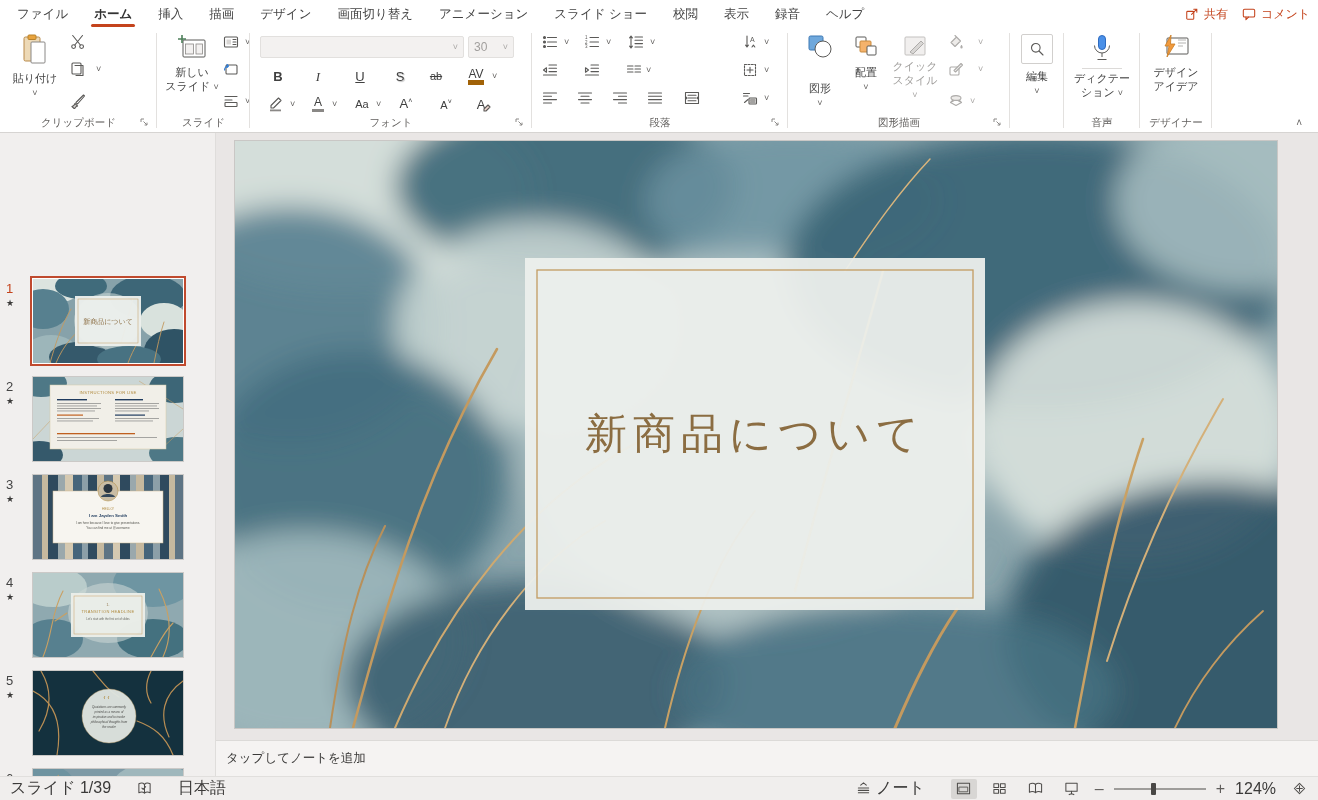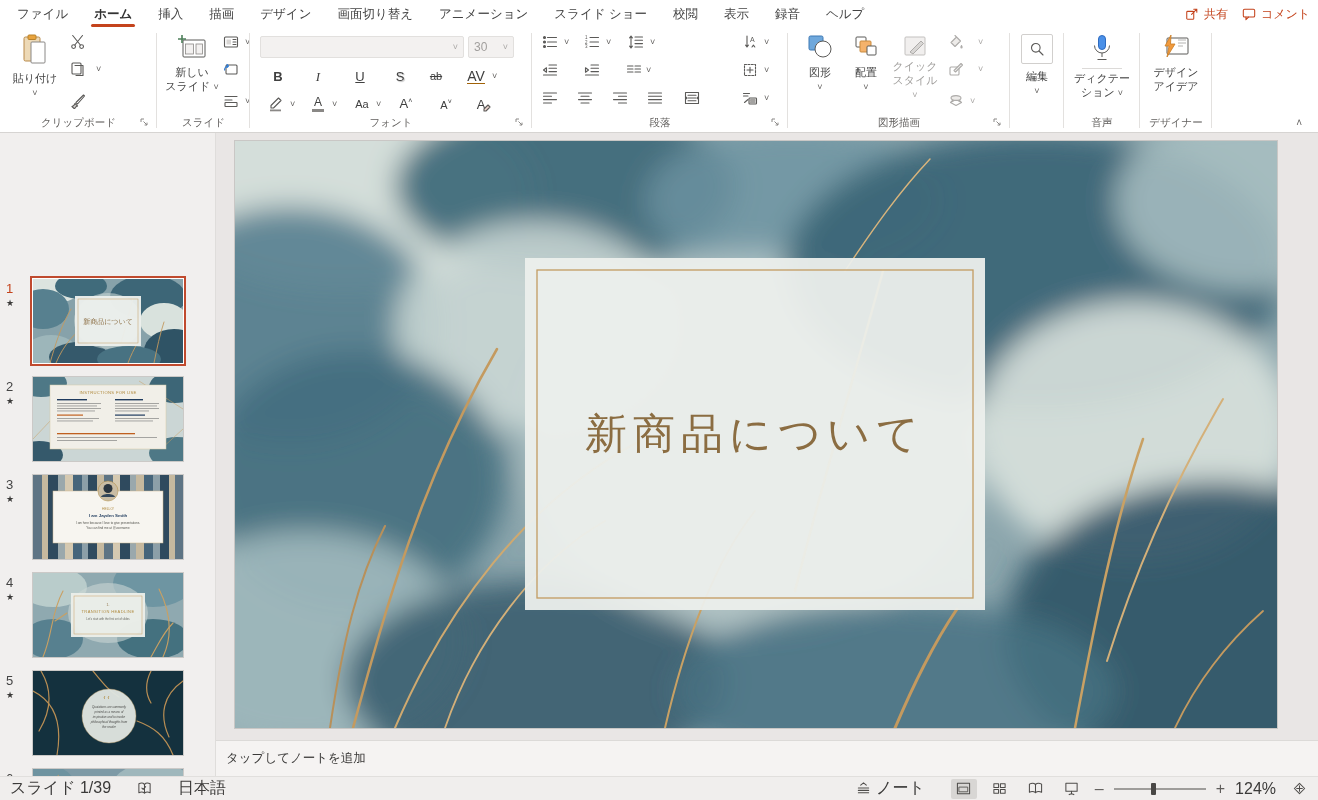--- a/index.html
+++ b/index.html
@@ -197,7 +197,7 @@
         <span class="ltr" style="font-size:11px;text-decoration:line-through">ab</span>
       </div>
     <div class="btn-sm ab" style="left:214px;top:36px">
-        <span class="ltr" style="font-size:14px;border-bottom:1px solid #a16207">AV</span>
+        <span class="ltr" style="font-size:12px;border-bottom:5px solid #a16207">AV</span>
       </div>
     <span class="cv ab" style="left:242px;top:44px">˅</span>
 

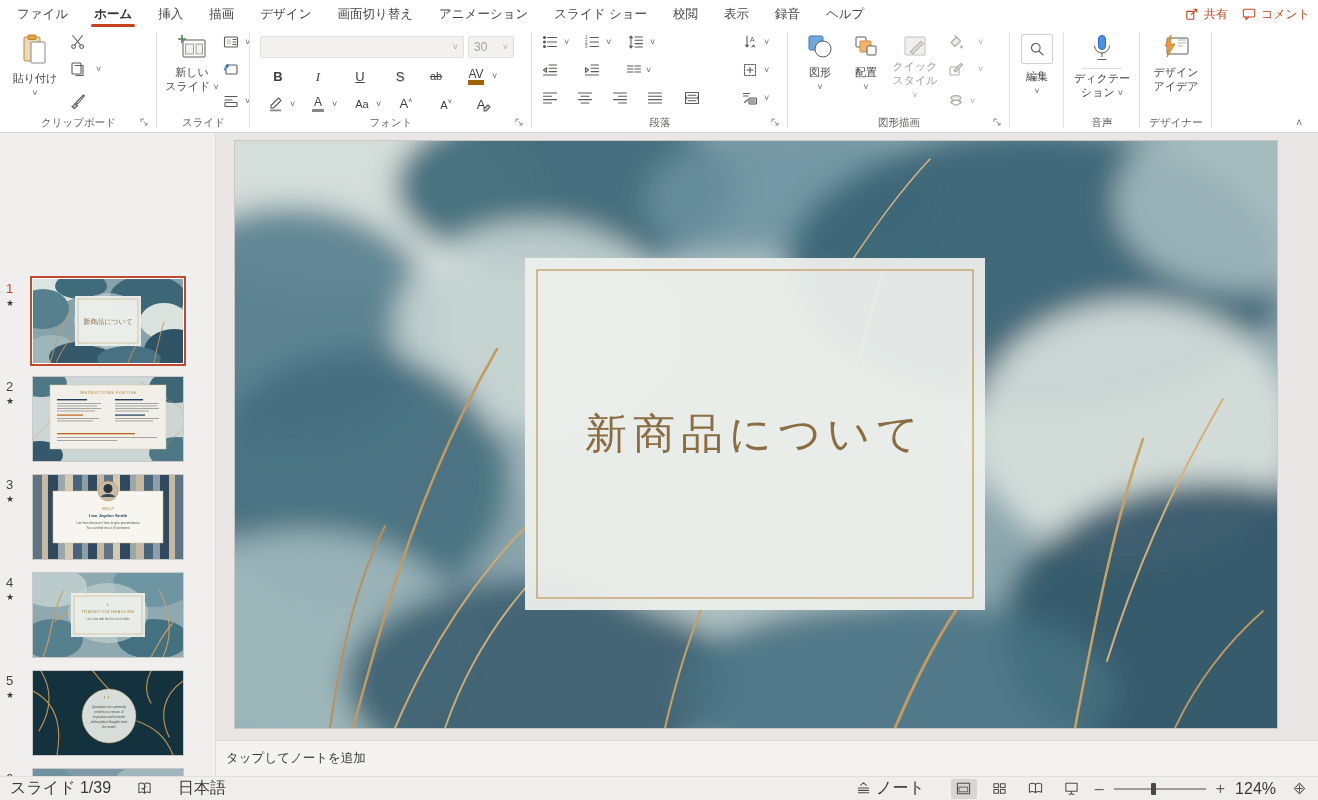--- a/index.html
+++ b/index.html
@@ -341,7 +341,7 @@
         <rect x="3" y="2" width="14" height="14" rx="1.5" fill="#6FA8DC" stroke="#3C78B4"></rect>
         <circle cx="17" cy="15" r="8" fill="#fff" stroke="#5B5A58"></circle>
       </svg>
-      <span style="margin-top:6px">図形</span>
+      <span style="margin-top:22px">図形</span>
       <span class="cv" style="margin-top:3px">˅</span>
     </div>
     <div class="bigbtn ab" style="left:56px;top:6px;width:44px">

